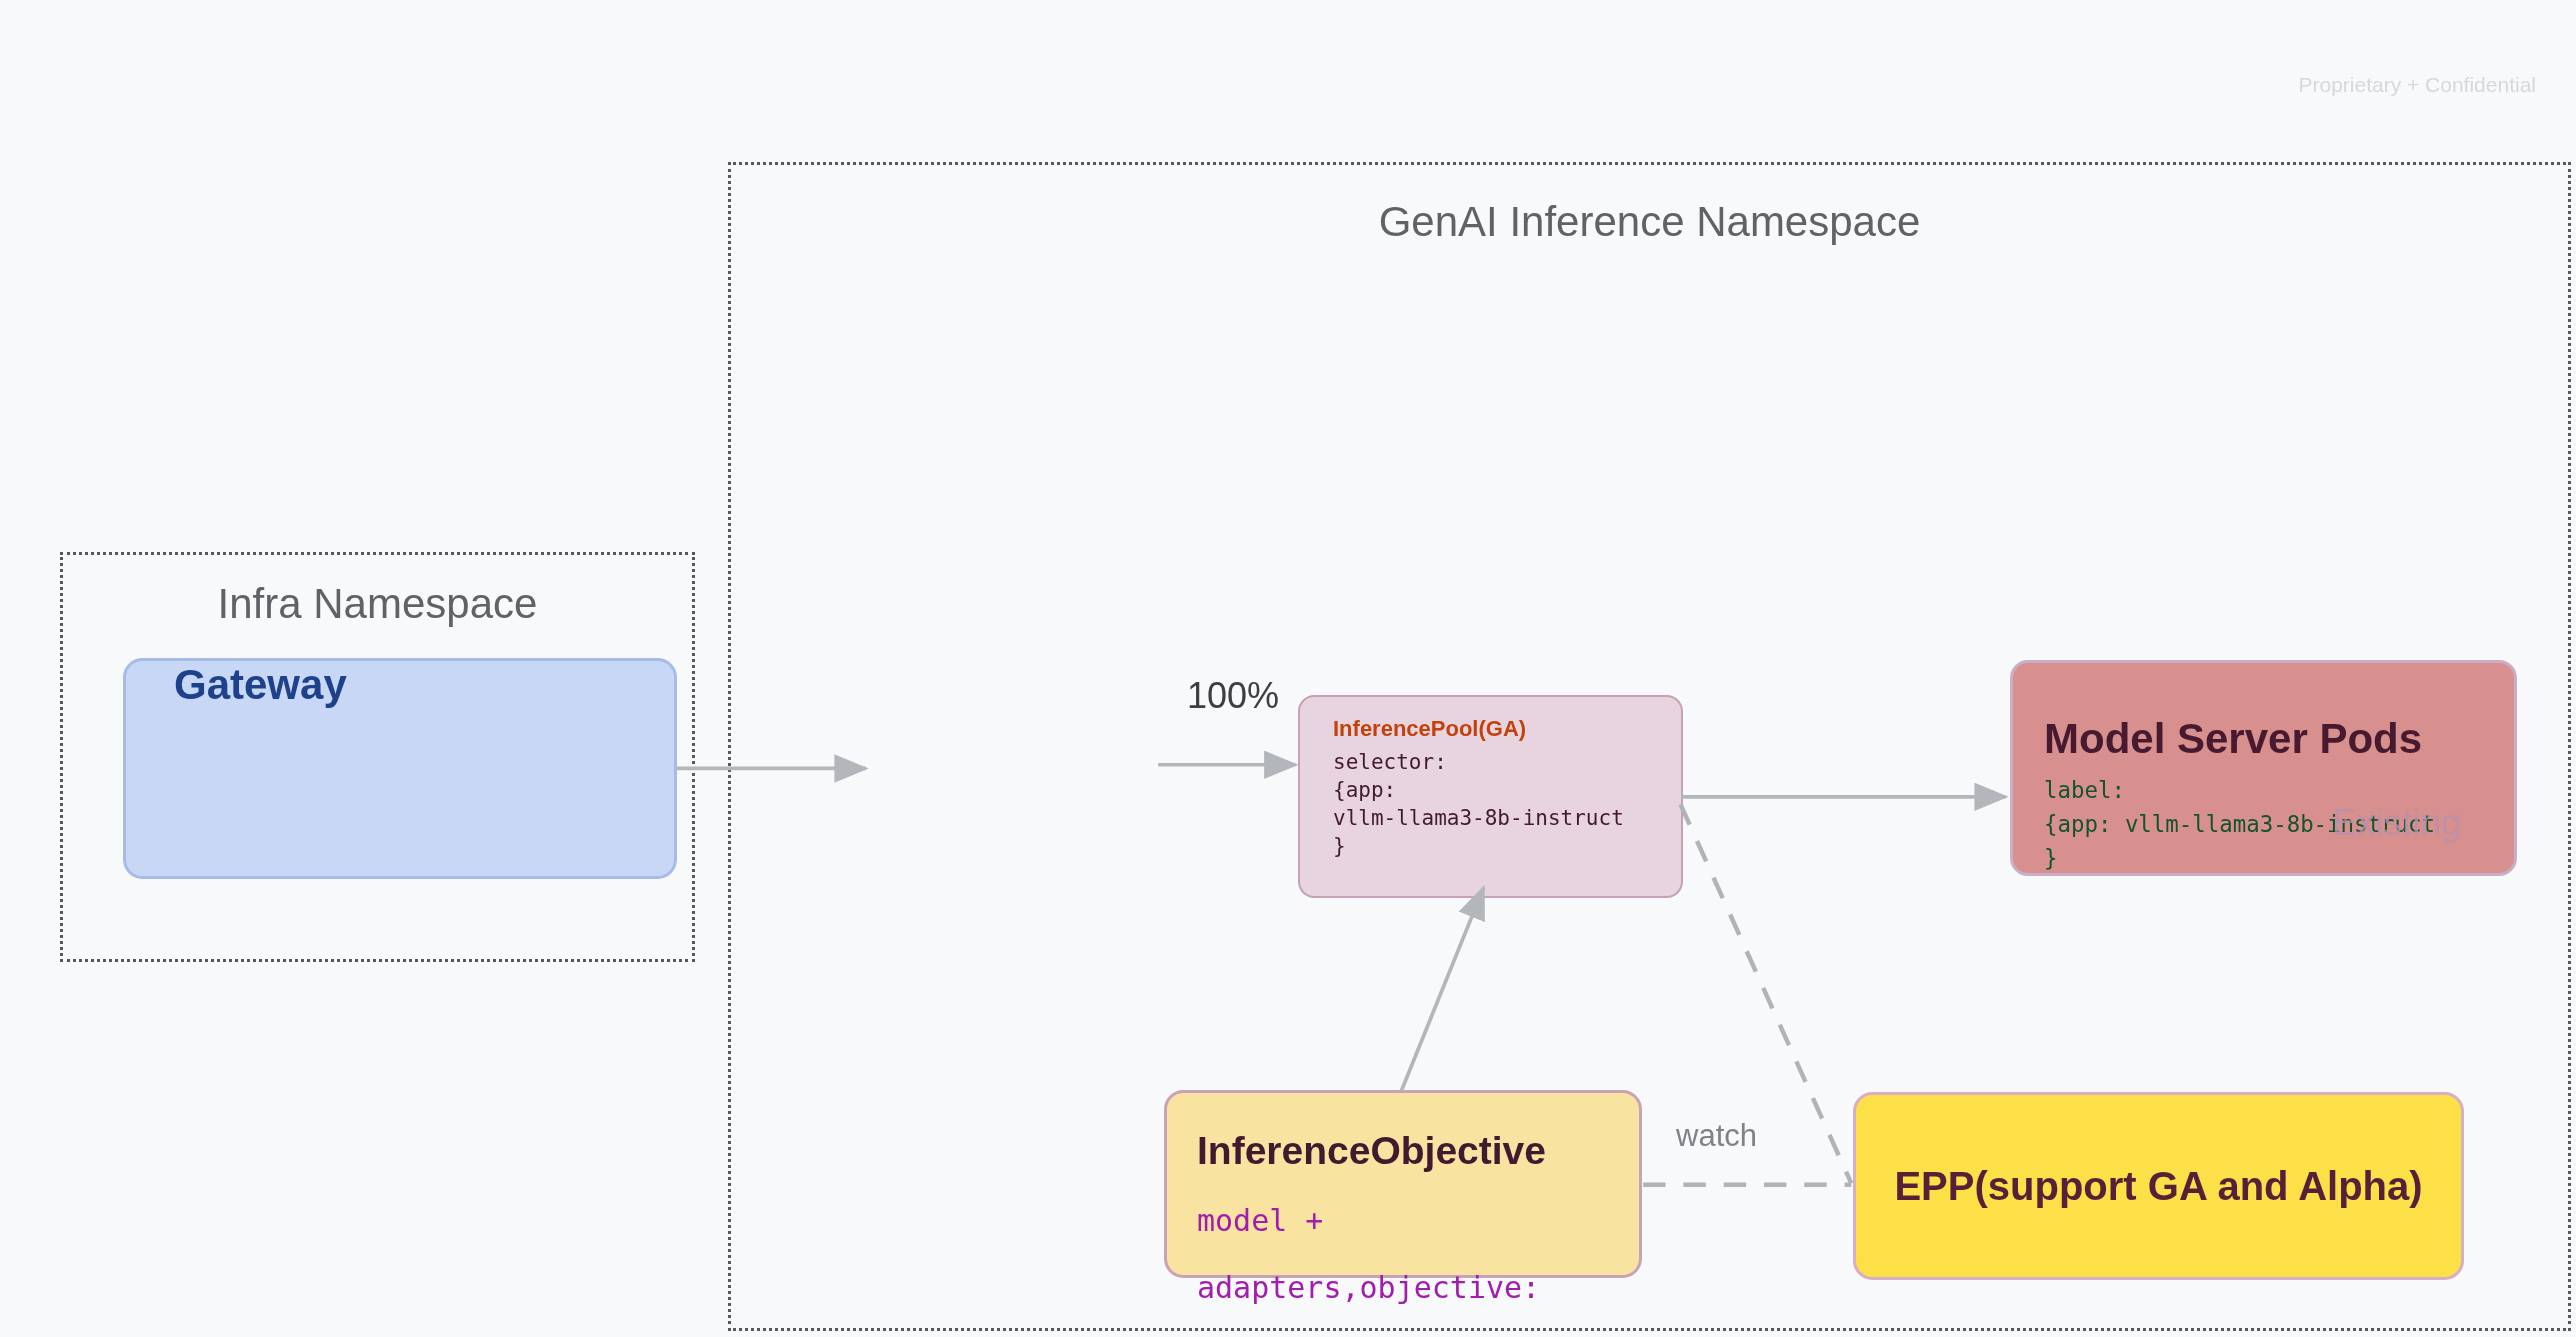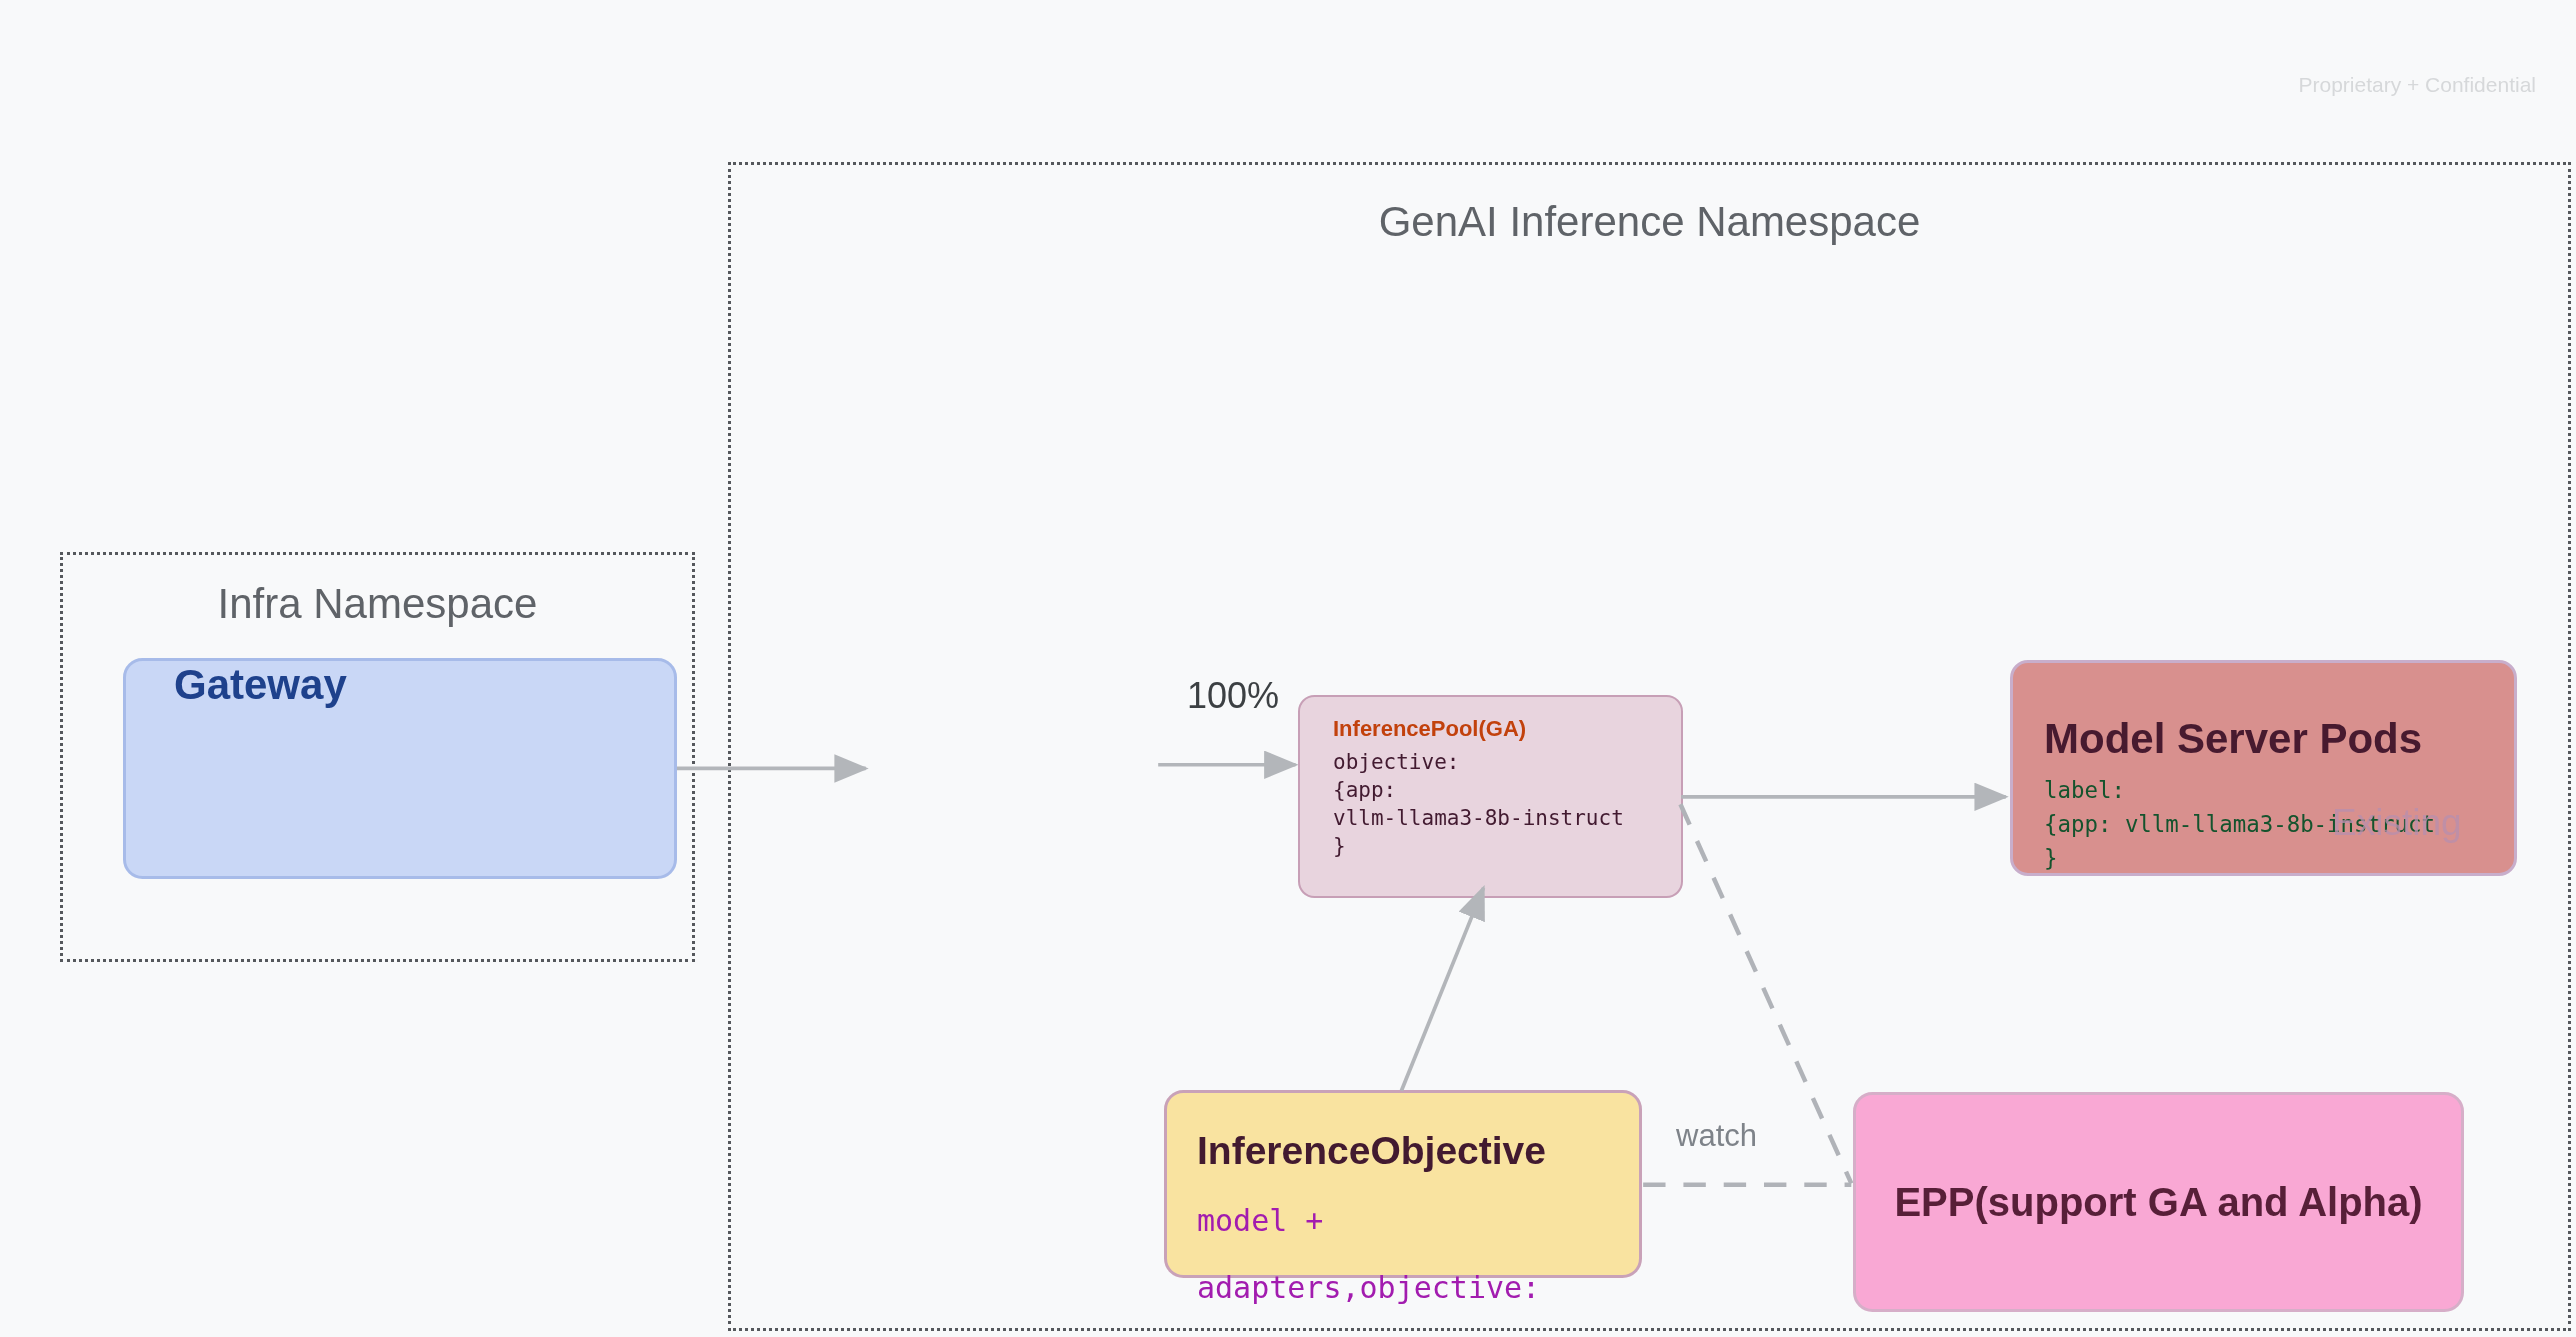--- a/index.html
+++ b/index.html
@@ -115,7 +115,7 @@
 
   <div class="node" id="inference-pool">
     <div class="title">InferencePool(GA)</div>
-    <div class="code">objective:</div>
+    <div class="code">selector:</div>
     <div class="code">{app:</div>
     <div class="code">vllm-llama3-8b-instruct</div>
     <div class="code">}</div>

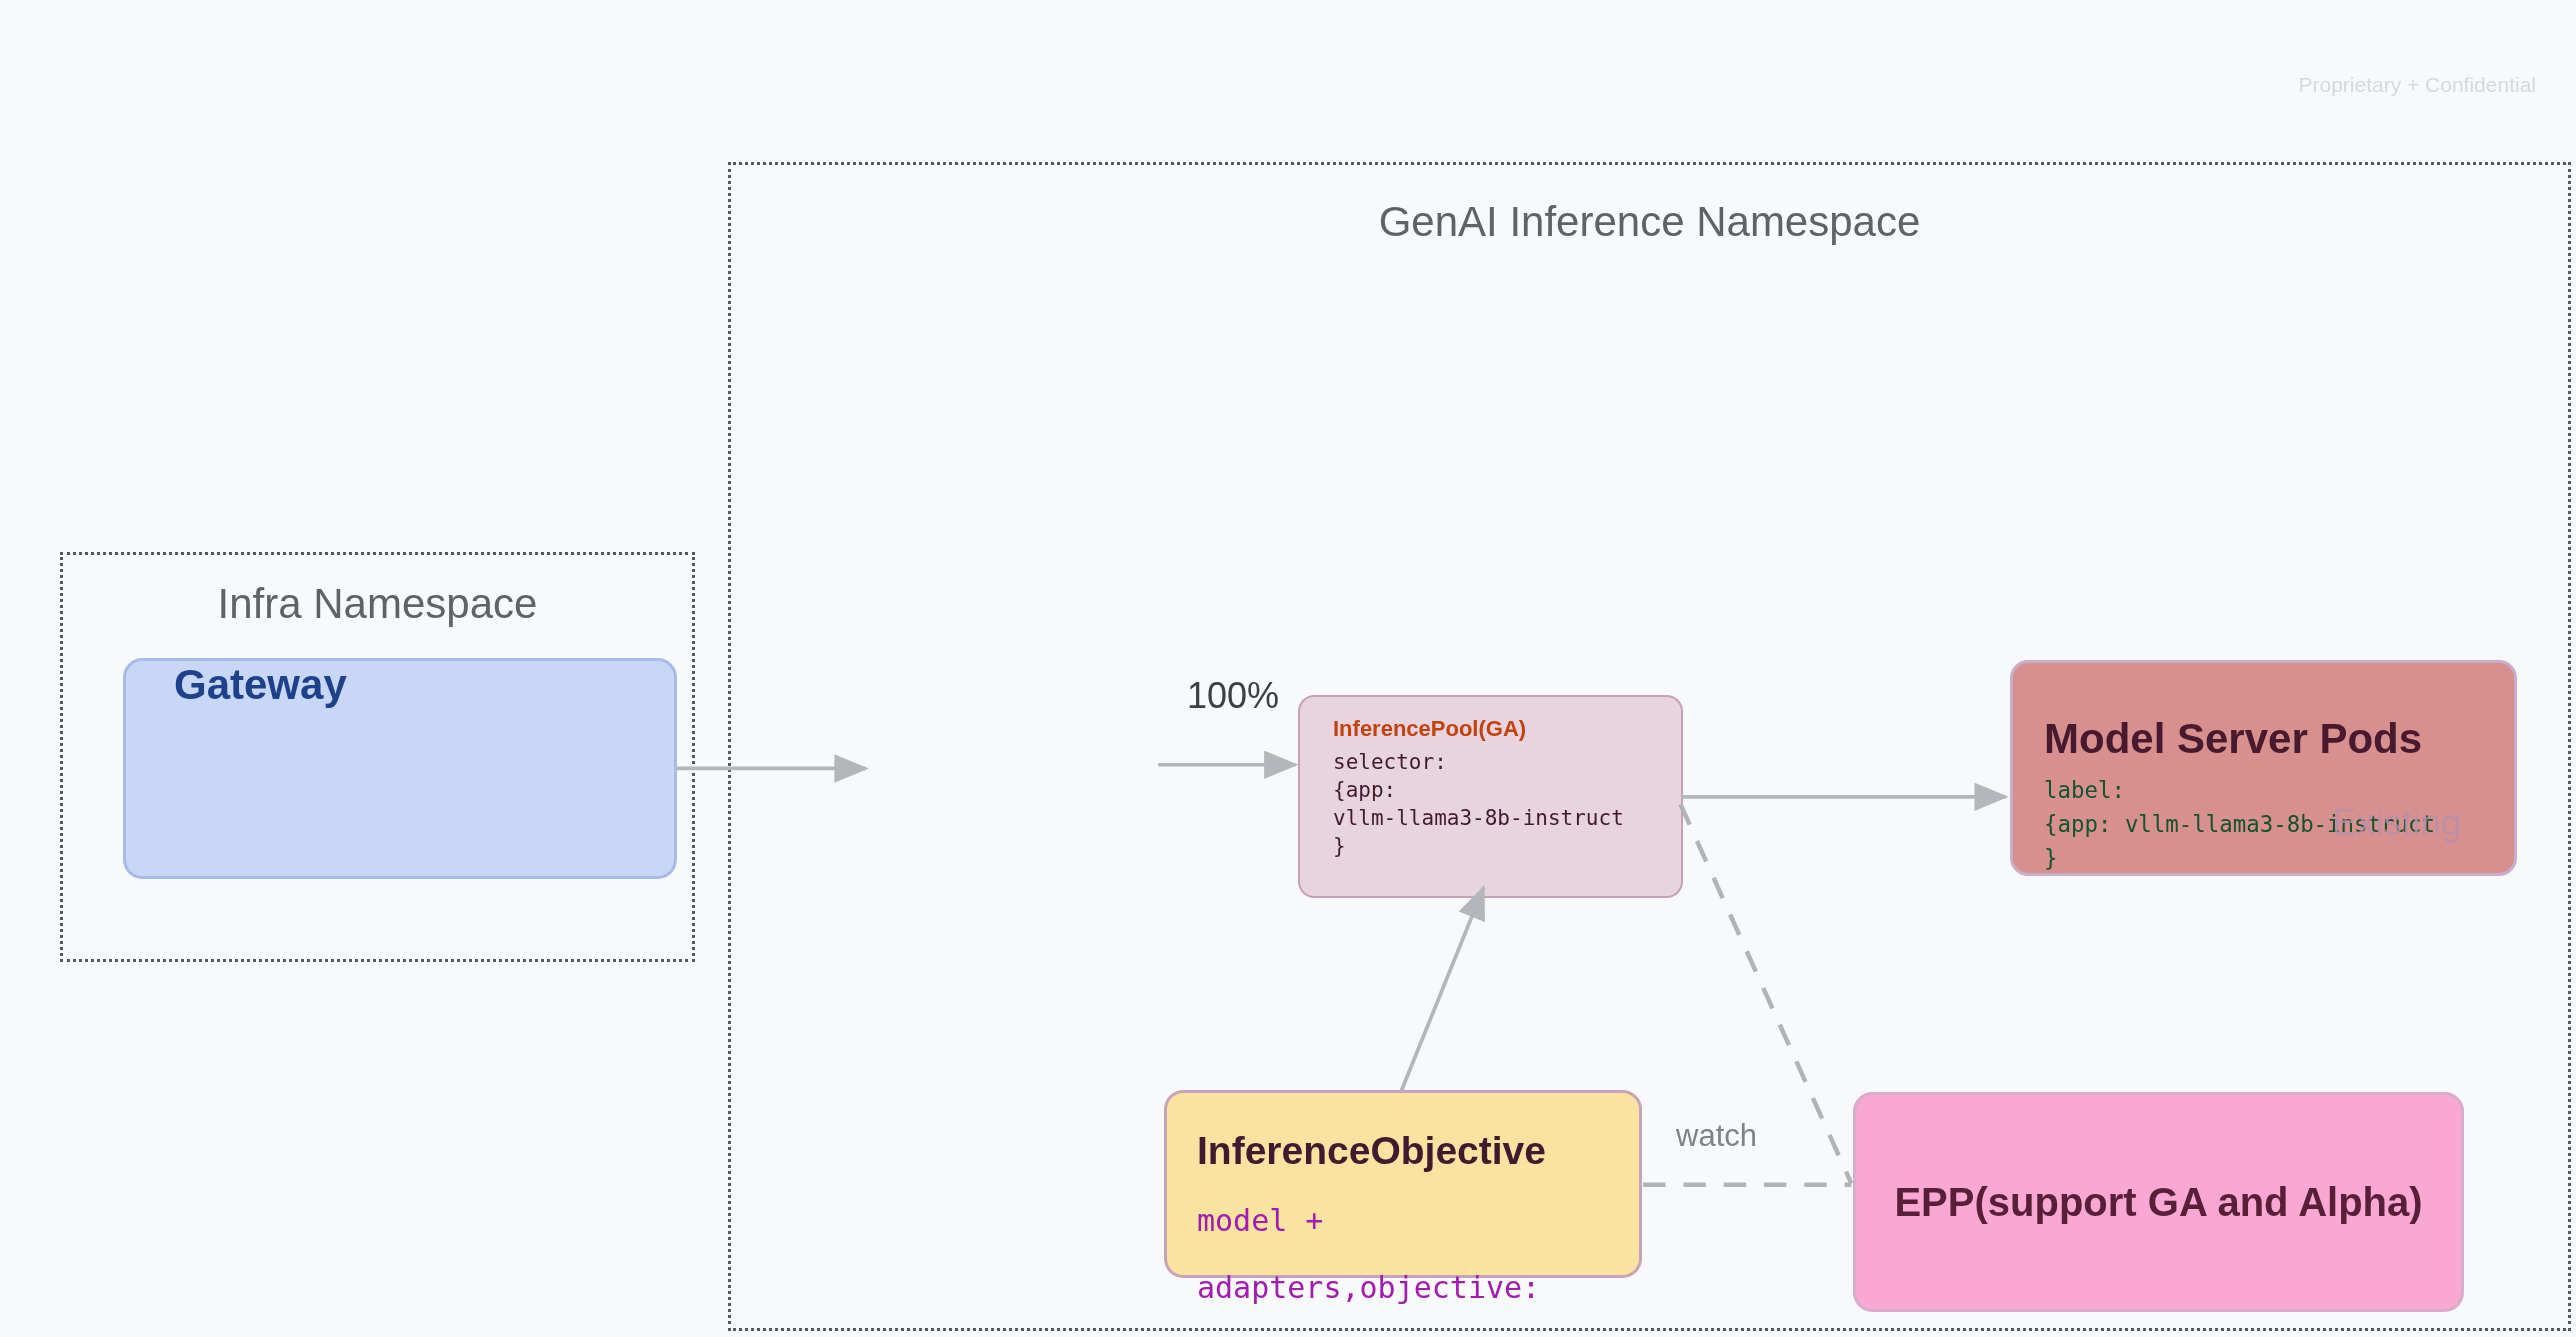--- a/index.html
+++ b/index.html
@@ -75,8 +75,8 @@
 
   
   #epp{
-    left:1853px;top:1092px;width:611px;height:220px;
-    background:#f9a8d4;border:3px solid #d6aec8;border-radius:19.4px;
+    left:1853px;top:1092px;width:611px;height:188px;
+    background:#fde047;border:3px solid #d6aec8;border-radius:19.4px;
     display:flex;align-items:center;justify-content:center;
   }
   #epp .title{font-size:40px;color:#571f38;}

